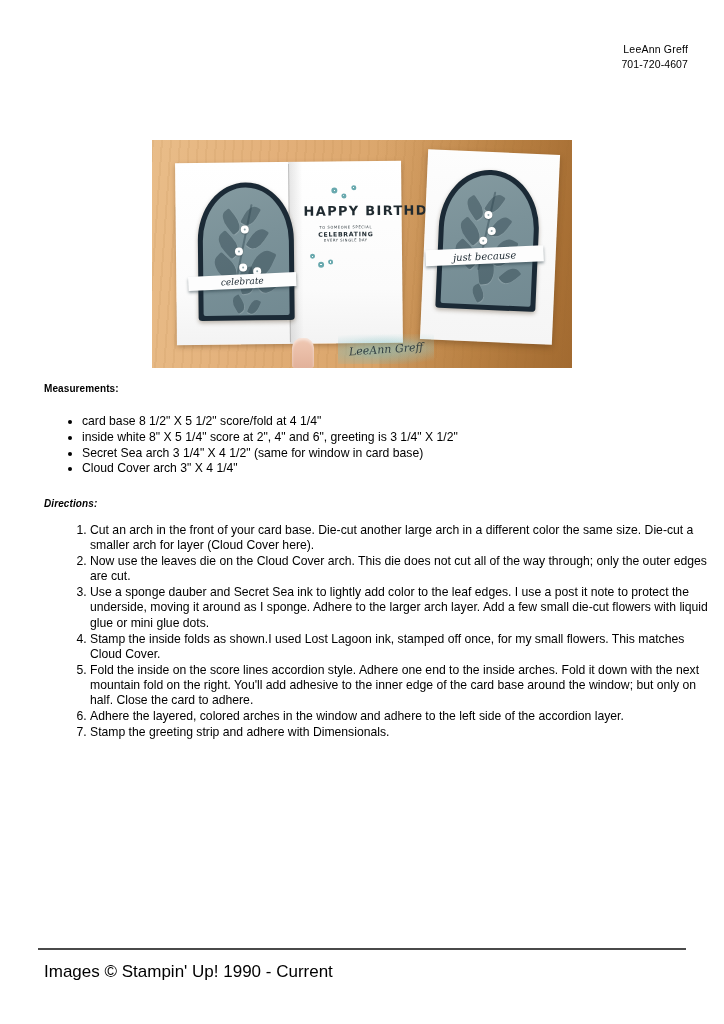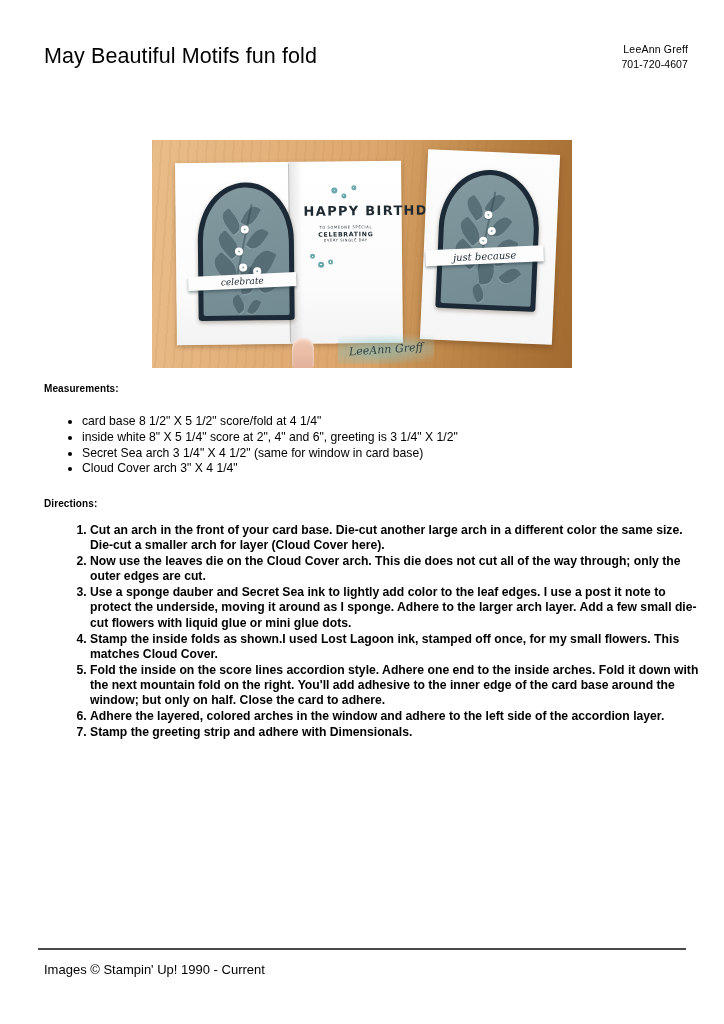--- a/index.html
+++ b/index.html
@@ -311,7 +311,6 @@
 <div class="page">
 
   <div class="header">
-    <div class="doc-title">May Beautiful Motifs fun fold</div>
 
     <div class="contact">
       <div class="contact-name">LeeAnn  Greff</div>

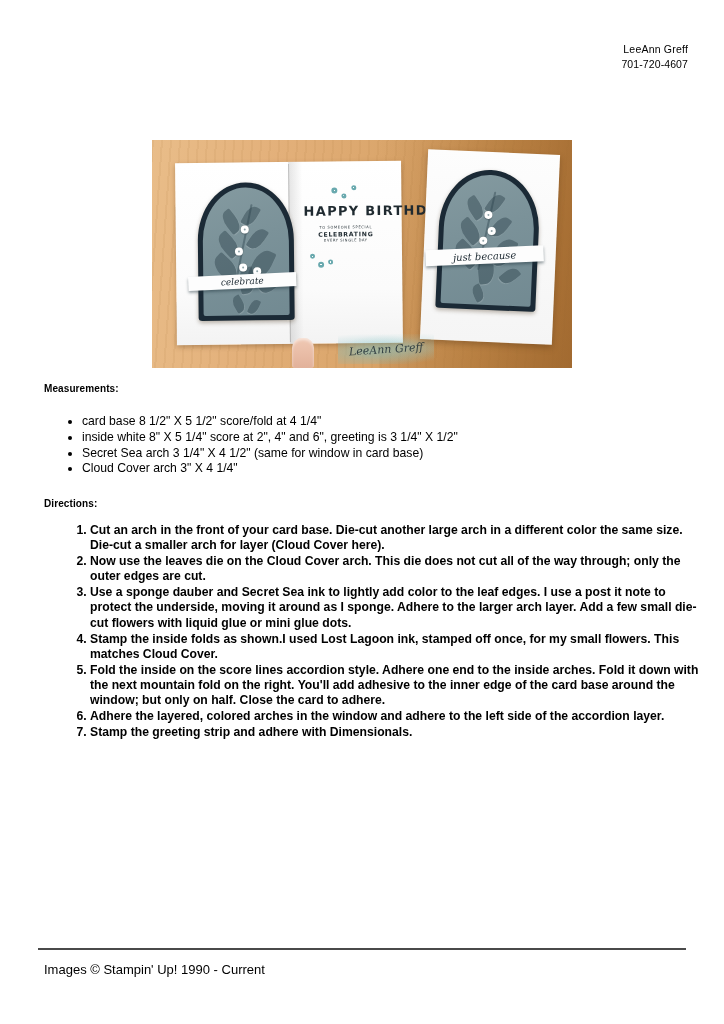--- a/index.html
+++ b/index.html
@@ -271,7 +271,7 @@
     letter-spacing: 0.1px;
   }
   #measurements-head { top: 383px; }
-  #directions-head   { top: 498px; }
+  #directions-head   { top: 498px; font-style: italic; }
 
   ul.meas, ol.dirs {
     position: absolute;

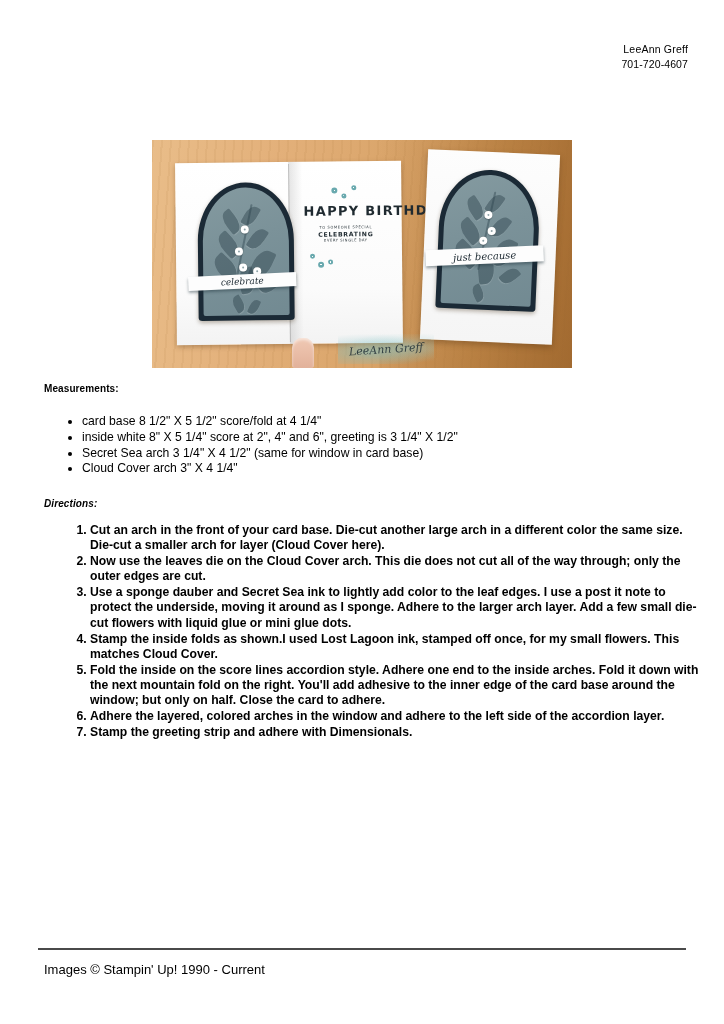--- a/index.html
+++ b/index.html
@@ -282,7 +282,7 @@
     line-height: 15.3px;
   }
   ul.meas { top: 414px; width: 600px; list-style: disc; padding-left: 14px; }
-  ol.dirs { top: 523px; width: 618px; list-style: decimal; padding-left: 22px; font-weight: bold; }
+  ol.dirs { top: 523px; width: 618px; list-style: decimal; padding-left: 22px; }
   ul.meas li, ol.dirs li {
     margin: 0 0 0.5px 0;
     padding: 0;

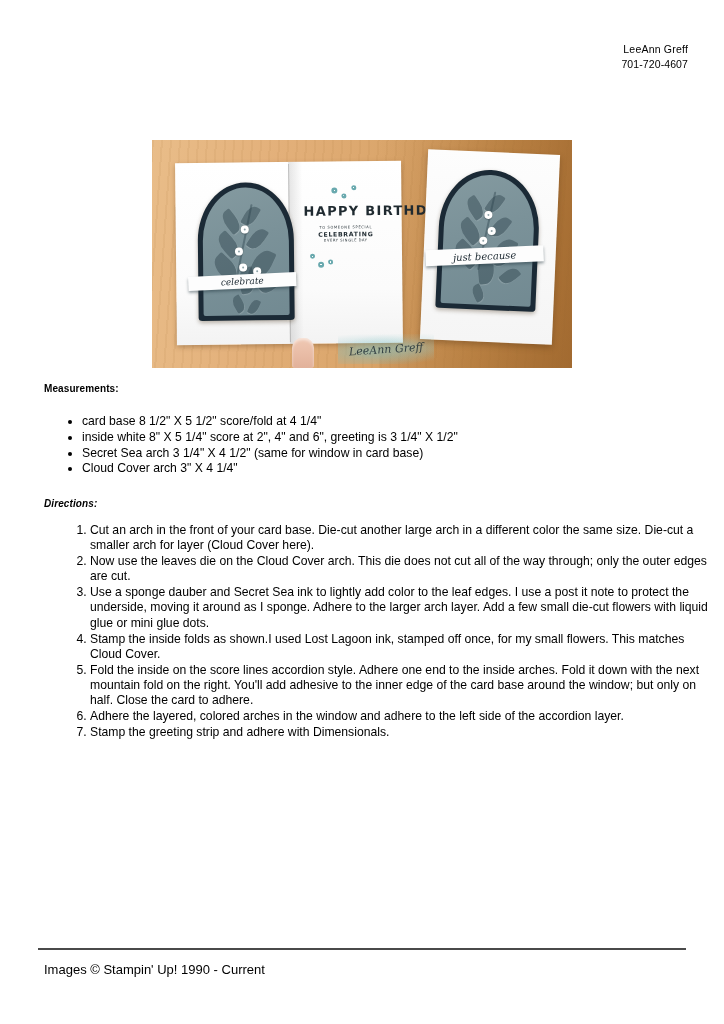--- a/index.html
+++ b/index.html
@@ -302,7 +302,7 @@
     position: absolute;
     left: 44px;
     top: 962px;
-    font-size: 13px;
+    font-size: 17px;
   }
 </style>
 </head>

